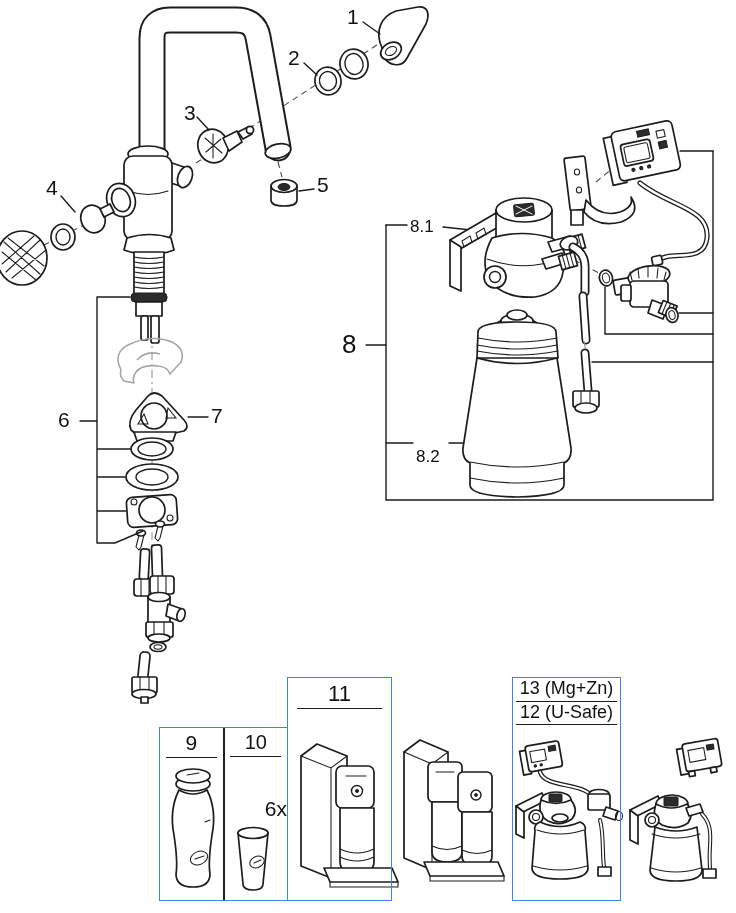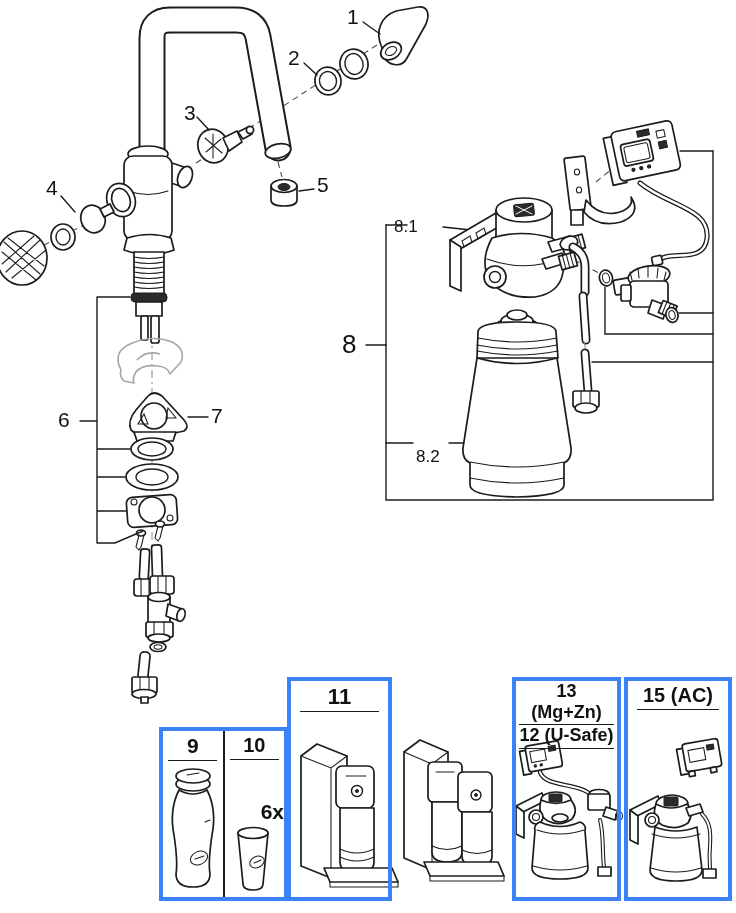--- a/index.html
+++ b/index.html
@@ -387,7 +387,7 @@
 <div class="cl" style="left:58px;top:409px">6</div>
 <div class="cl" style="left:211px;top:405px">7</div>
 <div class="cl big" style="left:342px;top:331px">8</div>
-<div class="cl sm" style="left:394px;top:218px">8.1</div>
+<div class="cl sm" style="left:410px;top:218px">8.1</div>
 <div class="cl sm" style="left:416px;top:448px">8.2</div>
 
 <div class="panel" style="left:159px;top:727px;width:129px;height:174px">

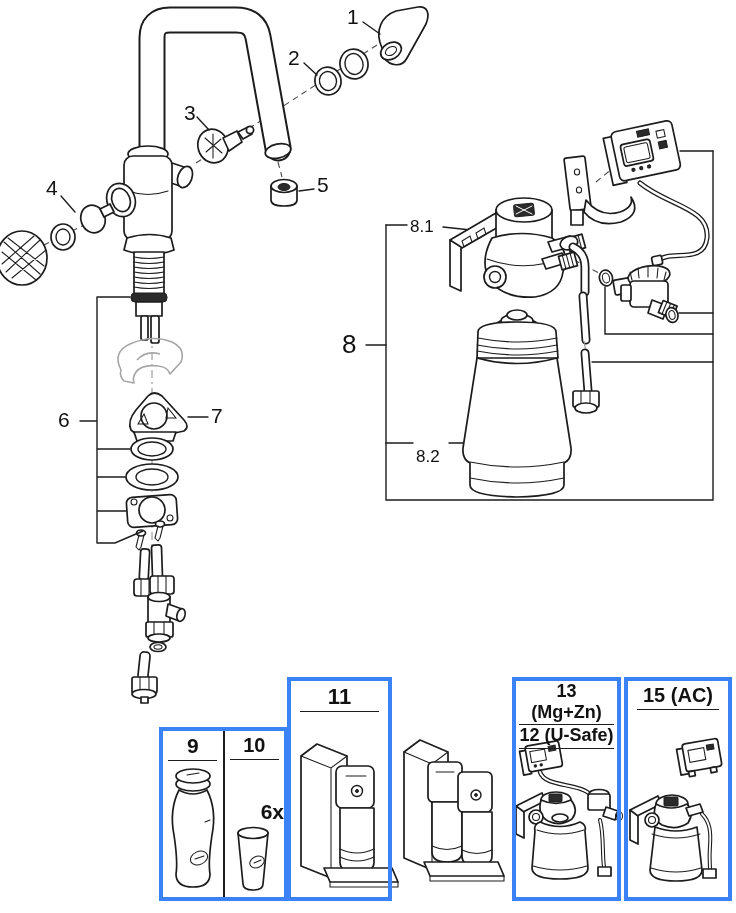--- a/index.html
+++ b/index.html
@@ -21,7 +21,7 @@
   .cl.big{font-size:26px;}
   .cl.sm{font-size:17px;}
   
-  .panel{position:absolute;z-index:2;border:4px solid #3b82f6;background:transparent;box-sizing:border-box;font-weight:bold;}
+  .panel{position:absolute;z-index:2;border:1px solid #3b82f6;background:transparent;box-sizing:border-box;}
   .pl{display:block;margin:3px auto 0;text-align:center;font-size:22px;line-height:1.15;
       border-bottom:1.7px solid #1c1c1c;width:82%;padding-bottom:2px;color:#111;}
   .pl.sm{font-size:18px;width:94%;margin-top:0;}

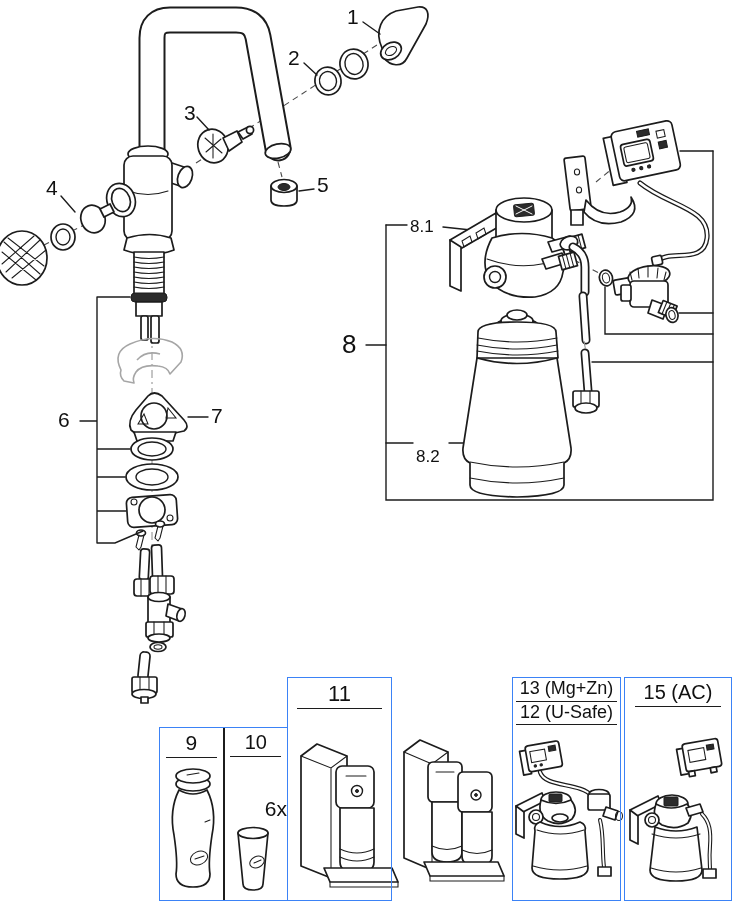--- a/index.html
+++ b/index.html
@@ -412,10 +412,7 @@
   <span class="pl sm">12 (U-Safe)</span>
 </div>
 
-<div class="panel" style="left:624px;top:677px;width:108px;height:224px">
-  <span class="pl" style="font-size:20px">15 (AC)</span>
+
 </div>
 
-</div>
-
 </body></html>

